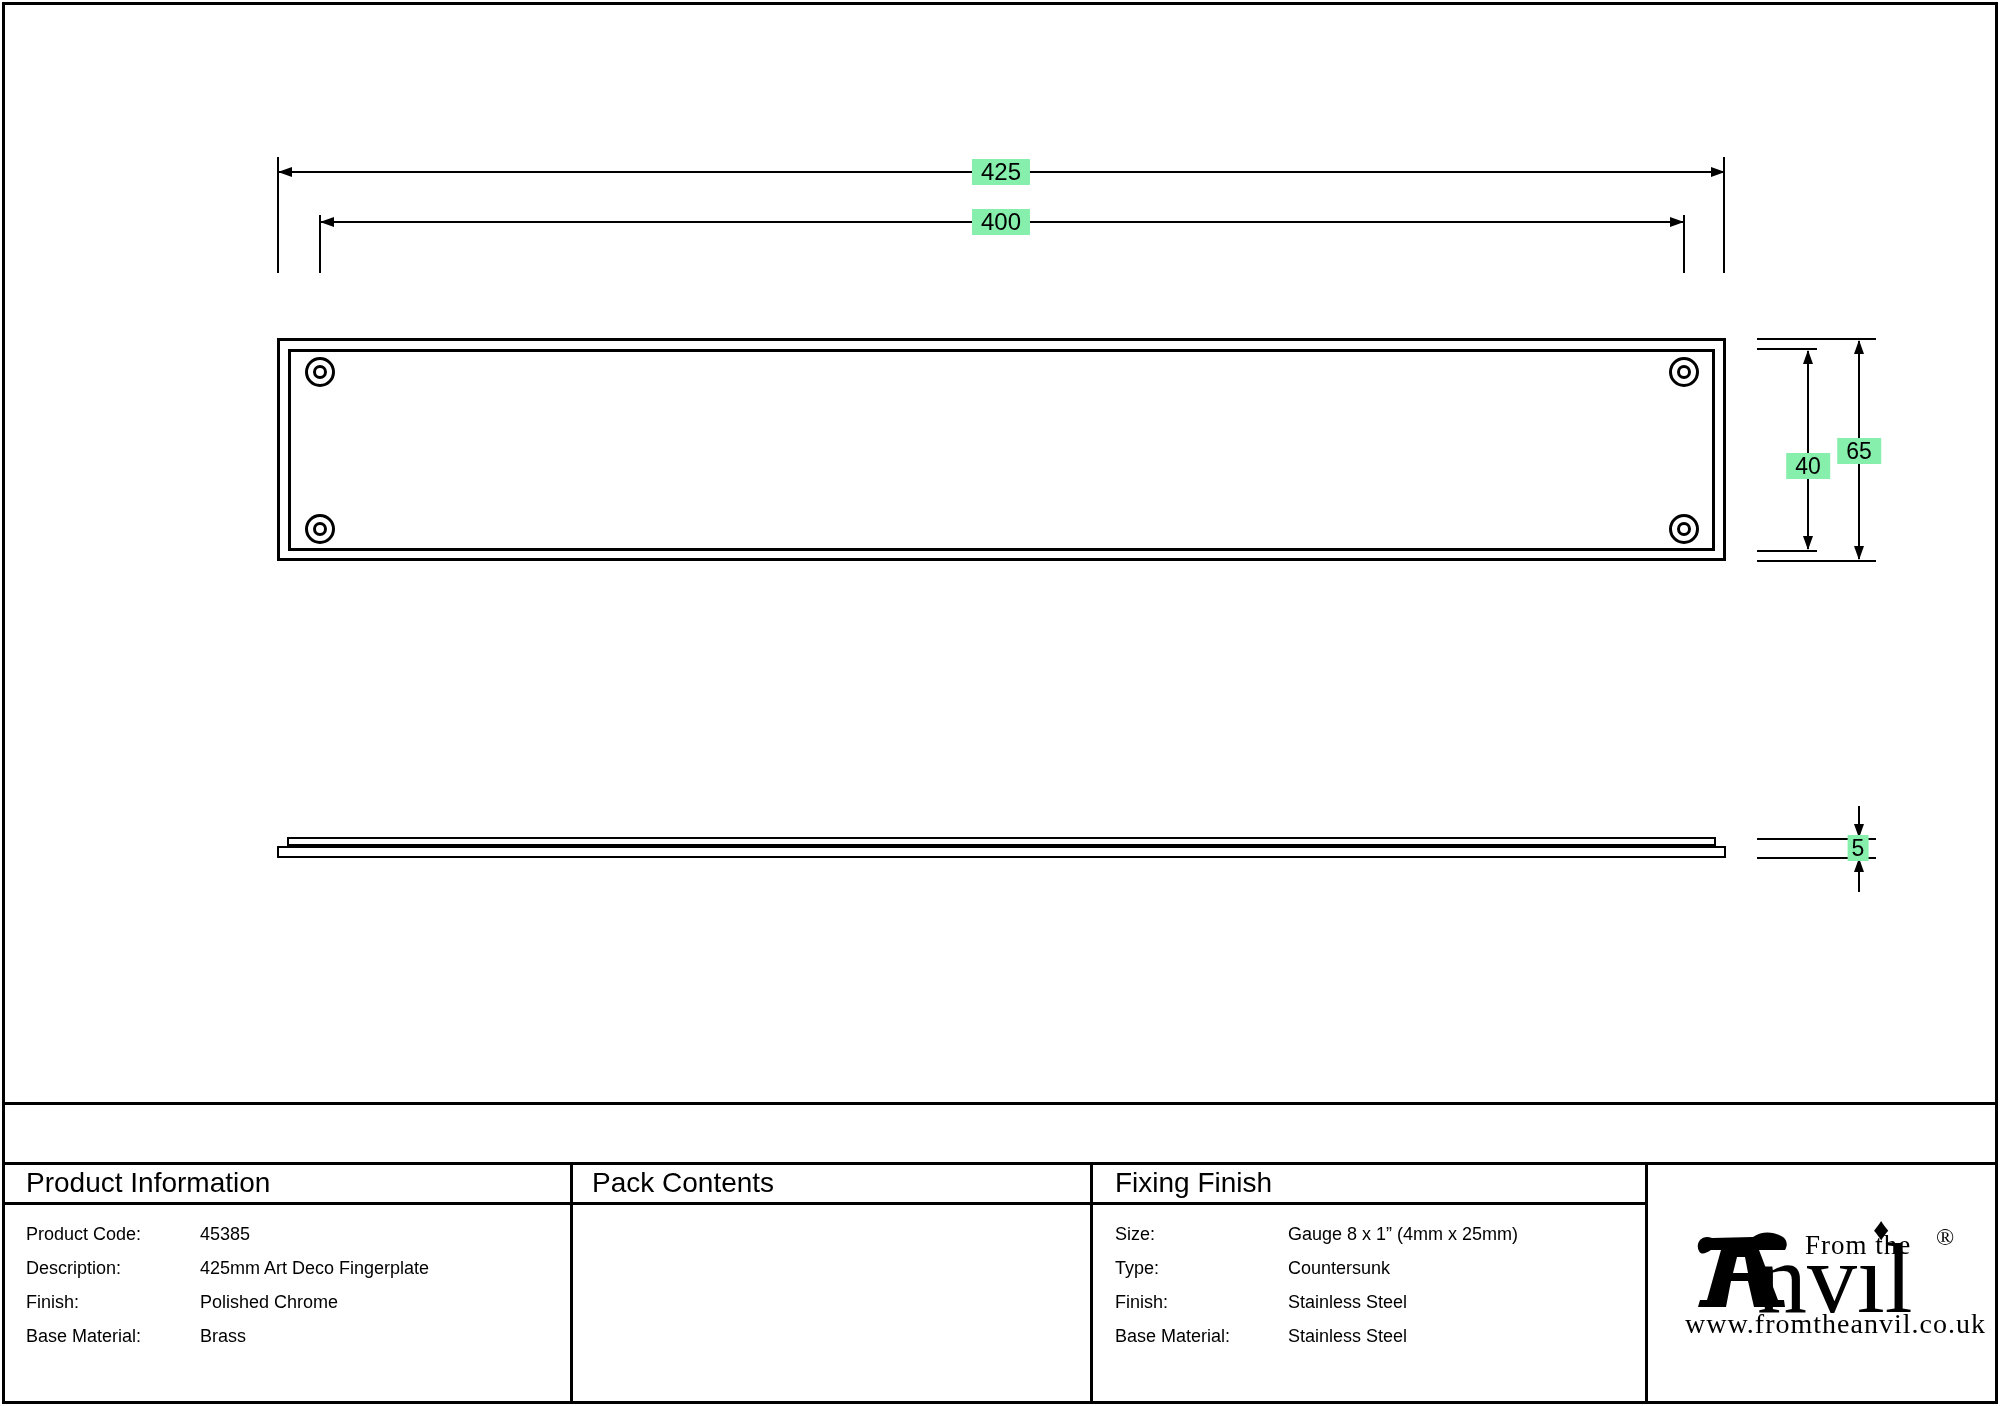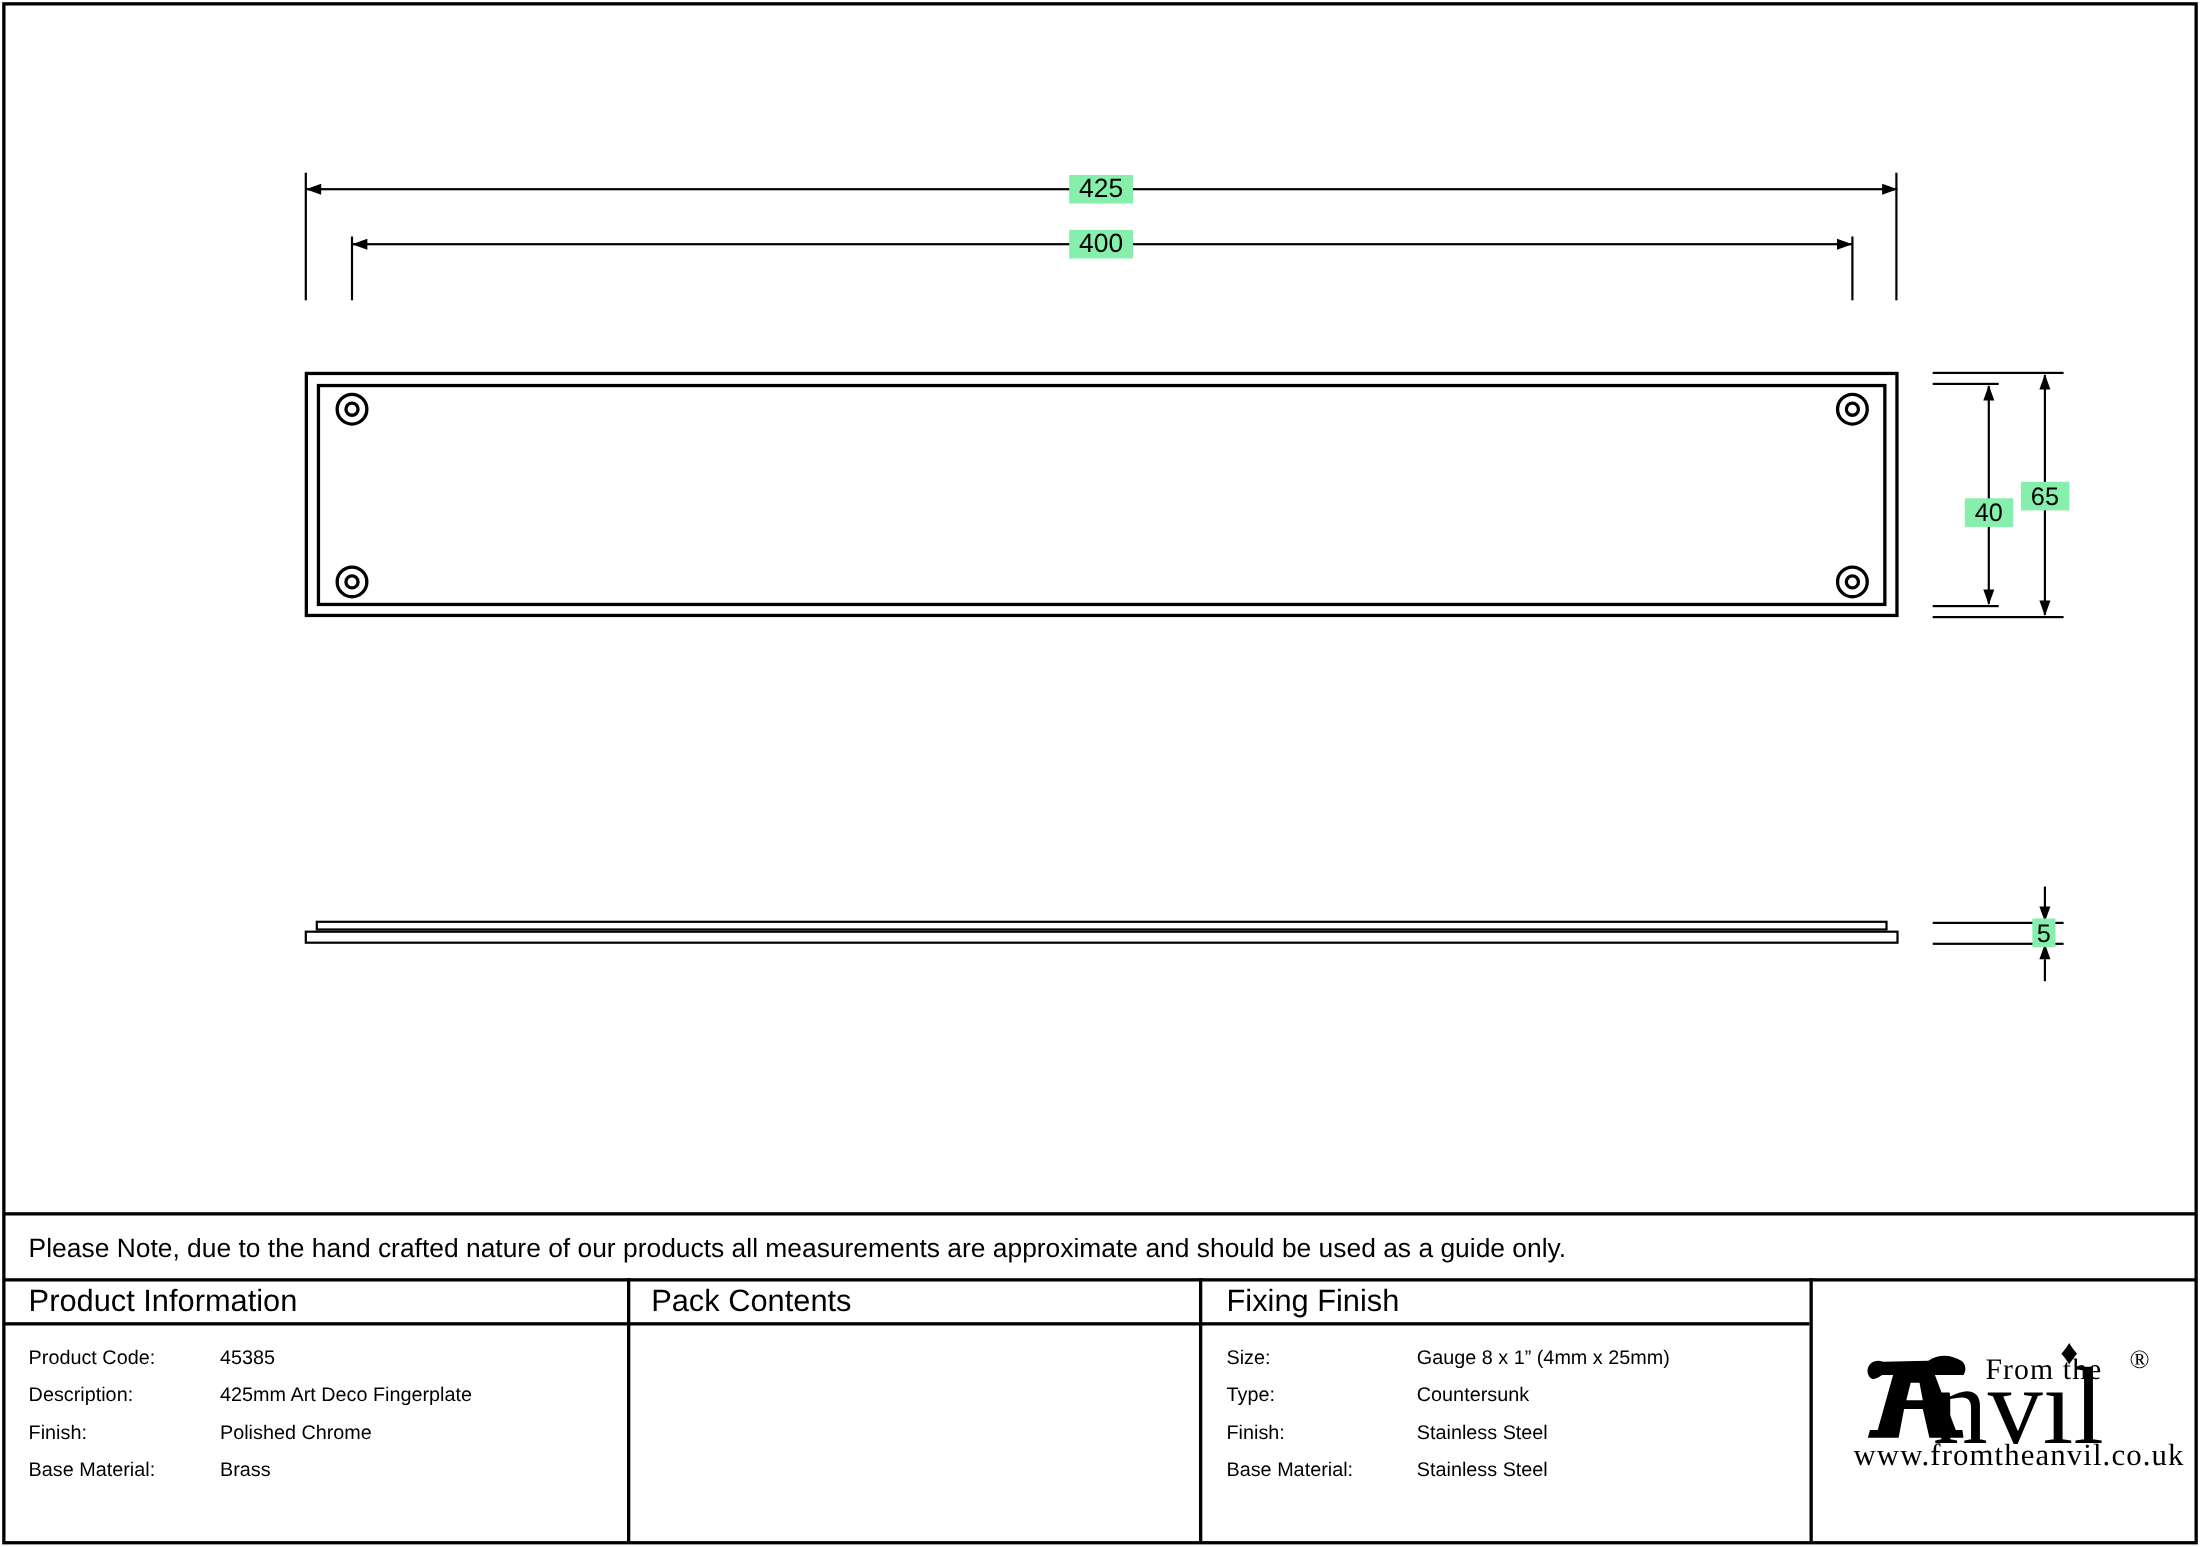--- a/index.html
+++ b/index.html
@@ -98,7 +98,6 @@
   <div class="dimlabel small" style="left:1858px;top:848px;padding:0 4px;">5</div>
 
   <div class="hl" style="left:3px;top:1102px;width:1994px;height:3px;"></div>
-  <div class="note-text" style="left:26px;top:1121px;">Please Note, due to the hand crafted nature of our products all measurements are approximate and should be used as a guide only.</div>
 
   <div class="hl" style="left:3px;top:1162px;width:1994px;height:3px;"></div>
   <div class="hl" style="left:3px;top:1202px;width:1642px;height:3px;"></div>

